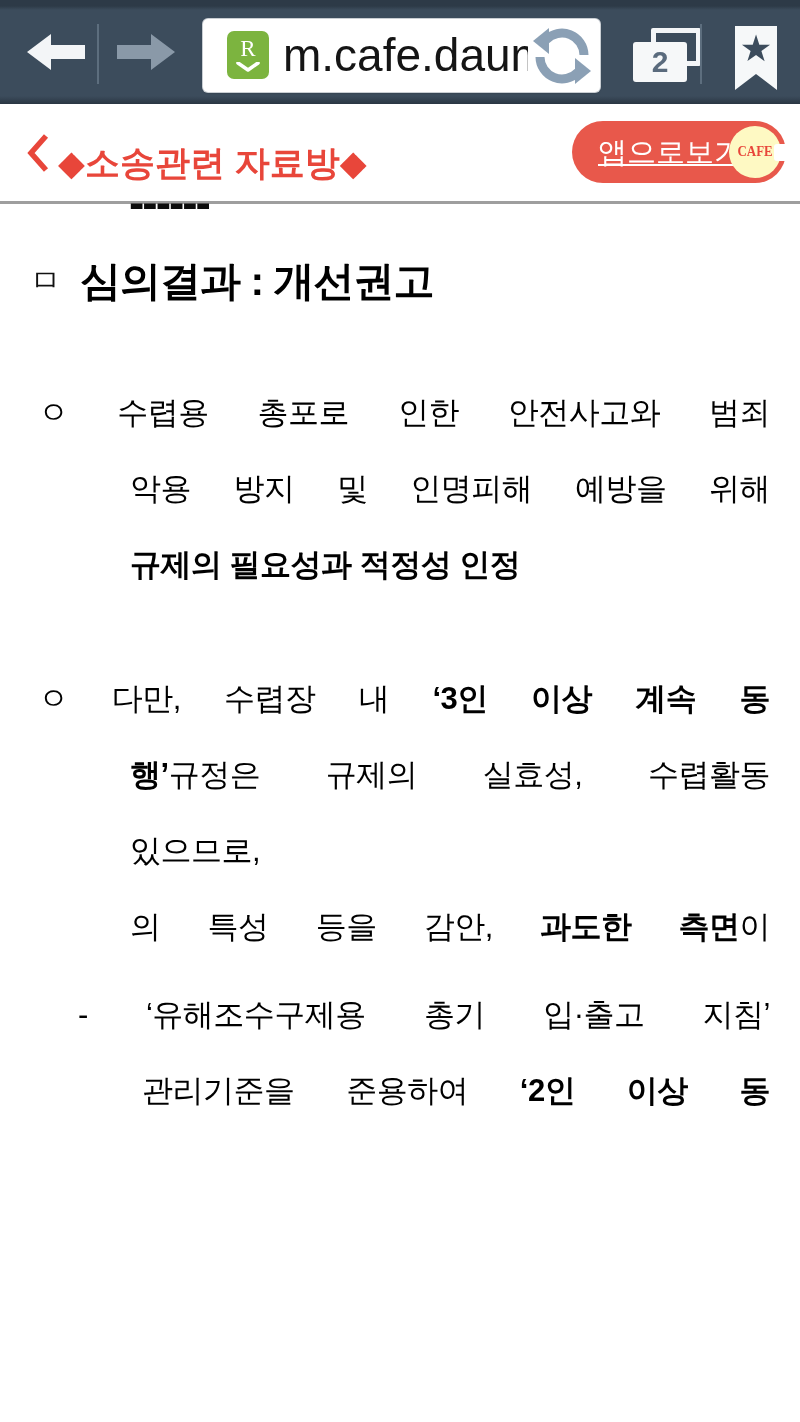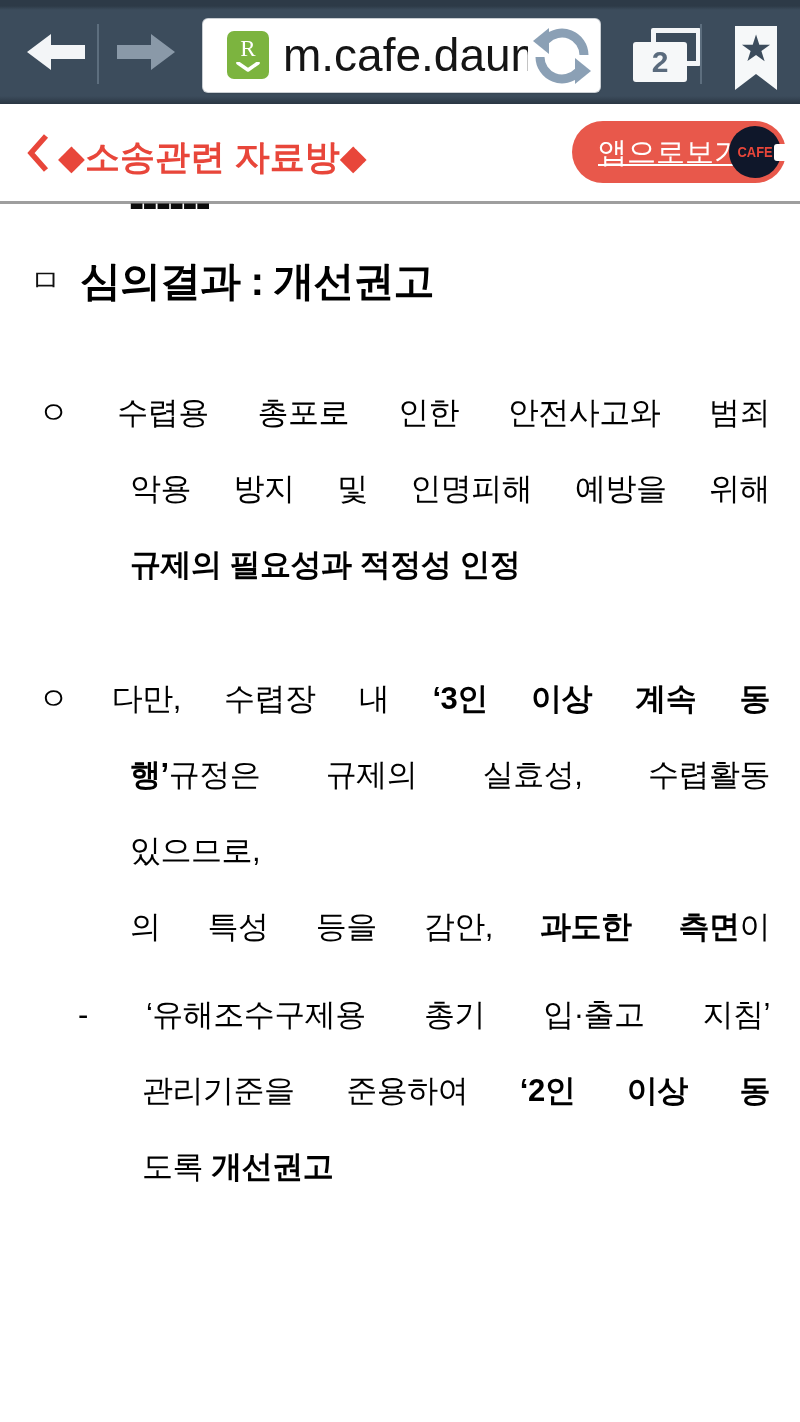--- a/index.html
+++ b/index.html
@@ -54,7 +54,7 @@
   }
   .hdr-back{position:absolute;left:26px;top:28px;background:none;border:none;padding:0;cursor:pointer;}
   .cafe-title{
-    position:absolute;left:58px;top:4px;height:97px;line-height:97px;
+    position:absolute;left:58px;top:10px;height:97px;line-height:97px;
     color:#e8463a;font-size:35px;font-weight:700;text-decoration:none;white-space:nowrap;
   }
   .app-pill{

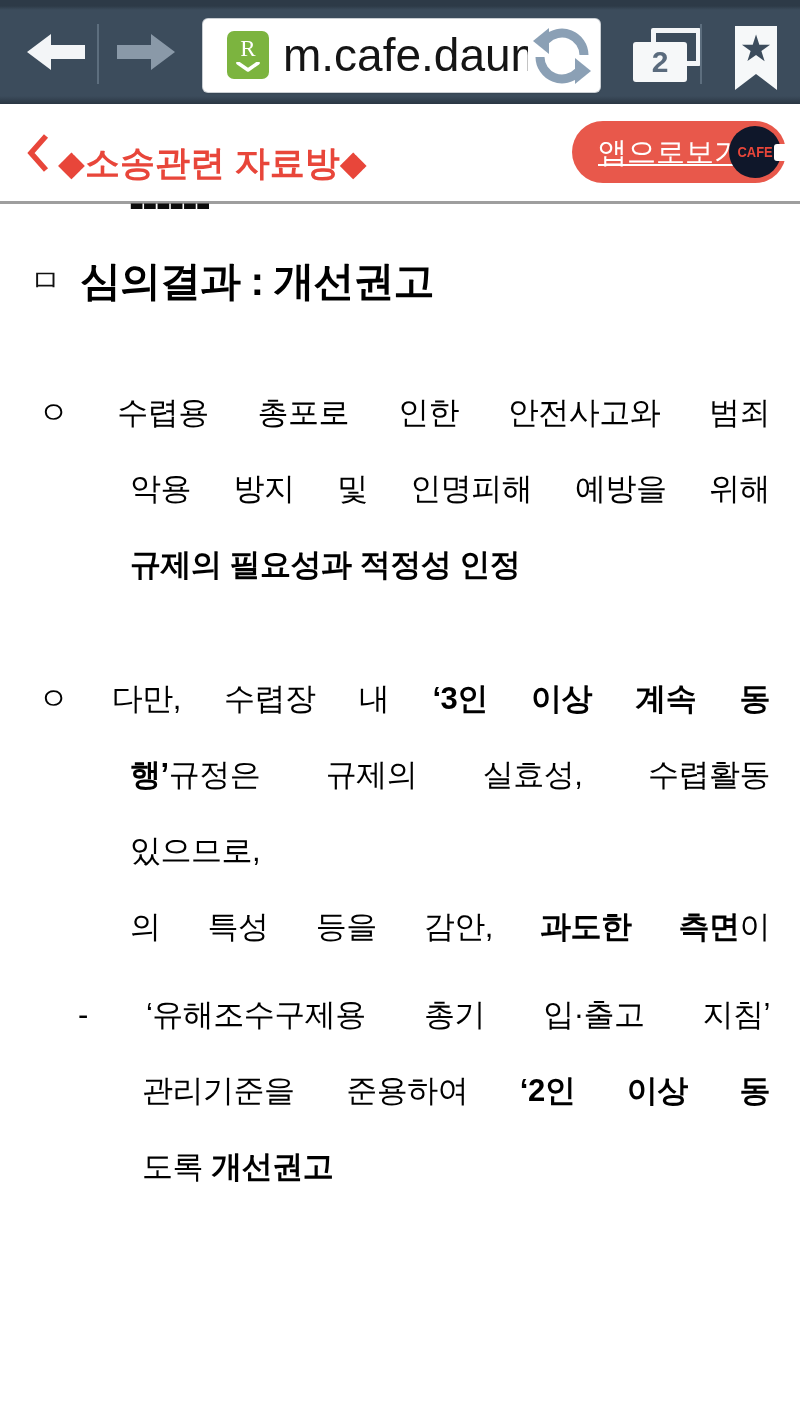--- a/index.html
+++ b/index.html
@@ -66,8 +66,8 @@
     color:#ffffff;font-size:29px;text-decoration:underline;white-space:nowrap;
   }
   .cafe-logo{
-    position:absolute;right:5px;top:5px;width:52px;height:52px;border-radius:50%;background:#0f172a;
-    display:flex;align-items:center;justify-content:center;
+    position:absolute;right:5px;top:5px;width:52px;height:52px;border-radius:50%;background:#fef9c3;
+    display:flex;align-items:center;justify-content:center;font-family:Liberation Serif, serif;
   }
   .cafe-word{color:#e8463a;font-size:14px;font-weight:700;letter-spacing:0;transform:scaleX(.92);}
   .cup-handle{position:absolute;right:-8px;top:18px;width:15px;height:17px;background:#ffffff;border-radius:3px;}

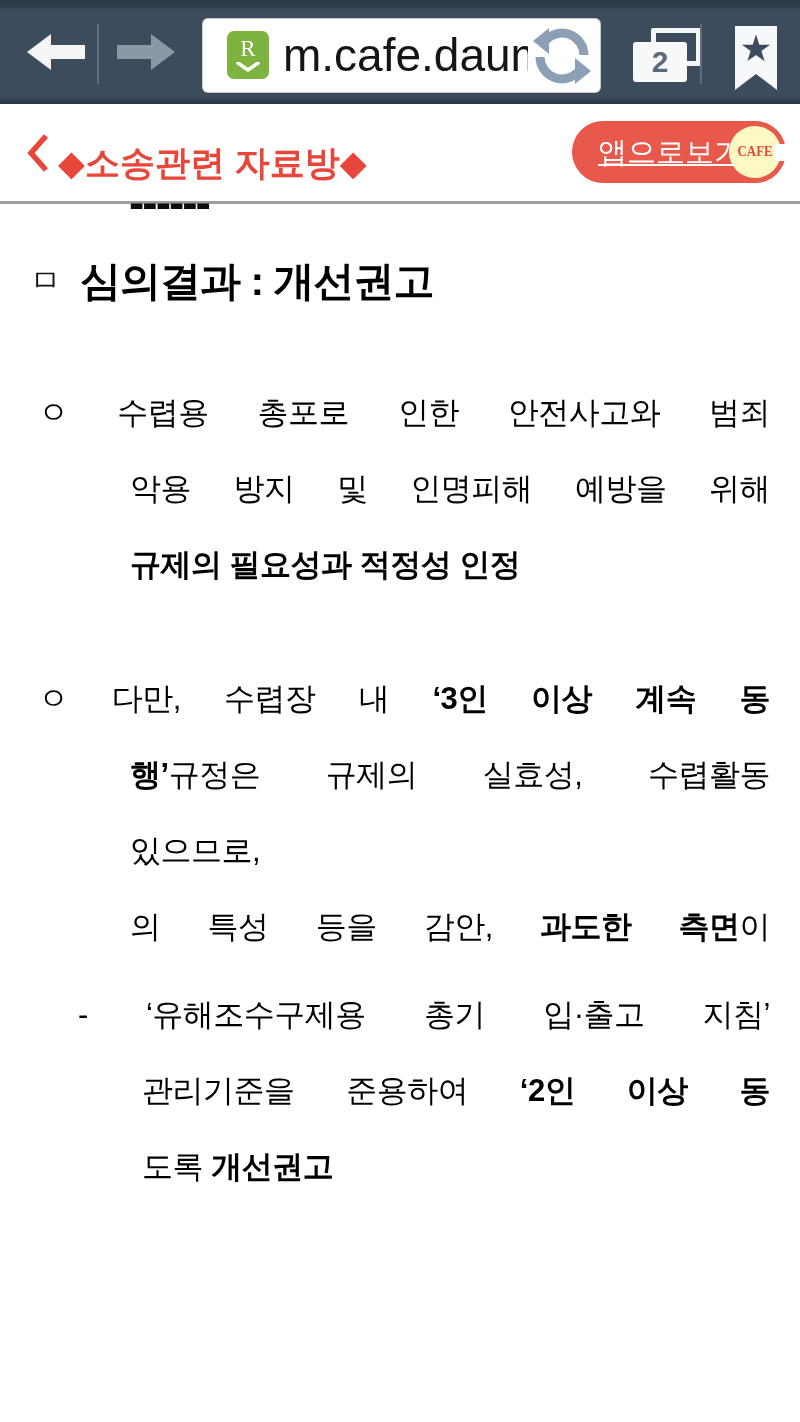--- a/index.html
+++ b/index.html
@@ -176,7 +176,6 @@
         <div class="para" data-name="para-improvement-recommendation">
           <div class="line justify" data-name="text-line" style="padding-left: 48px;"><span>- ‘유해조수구제용 총기 입·출고 지침’</span></div>
           <div class="line justify" data-name="text-line" style="padding-left: 112px;"><span>관리기준을 준용하여 </span><span class="b">‘2인 이상 동</span></div>
-          <div class="line" data-name="text-line" style="padding-left: 112px;"><span>도록 </span><span class="b">개선권고</span></div>
         </div>
       </div>
   </main>

